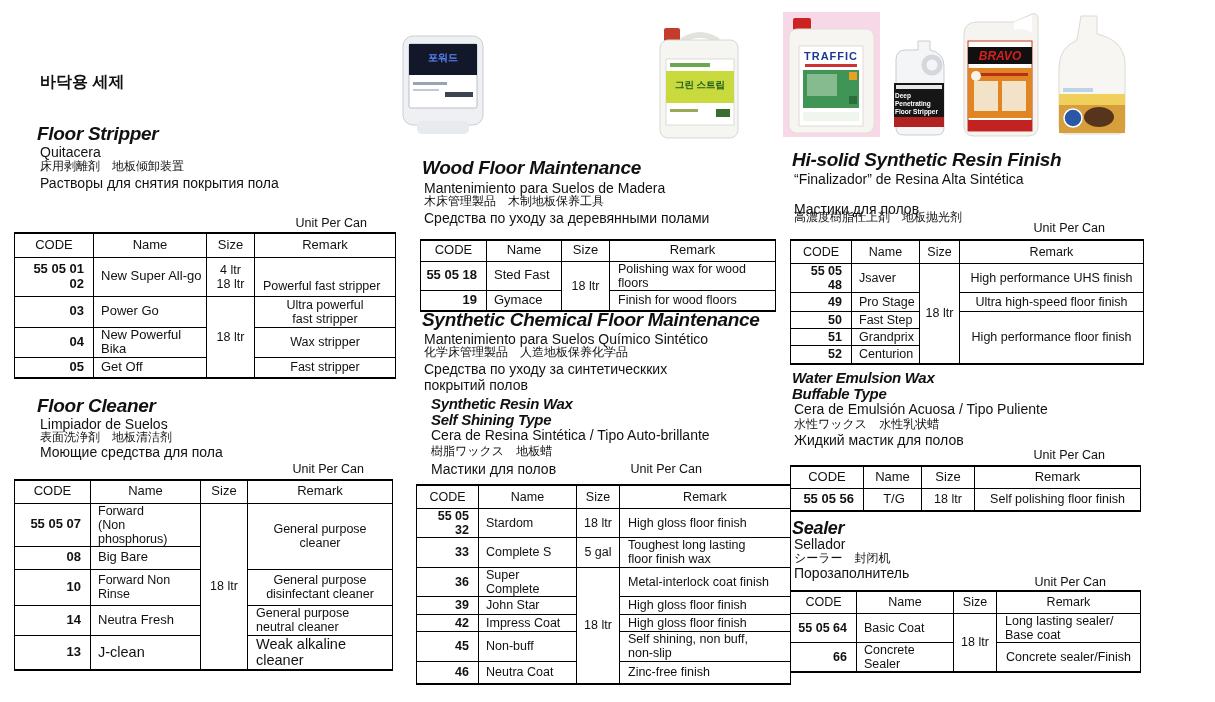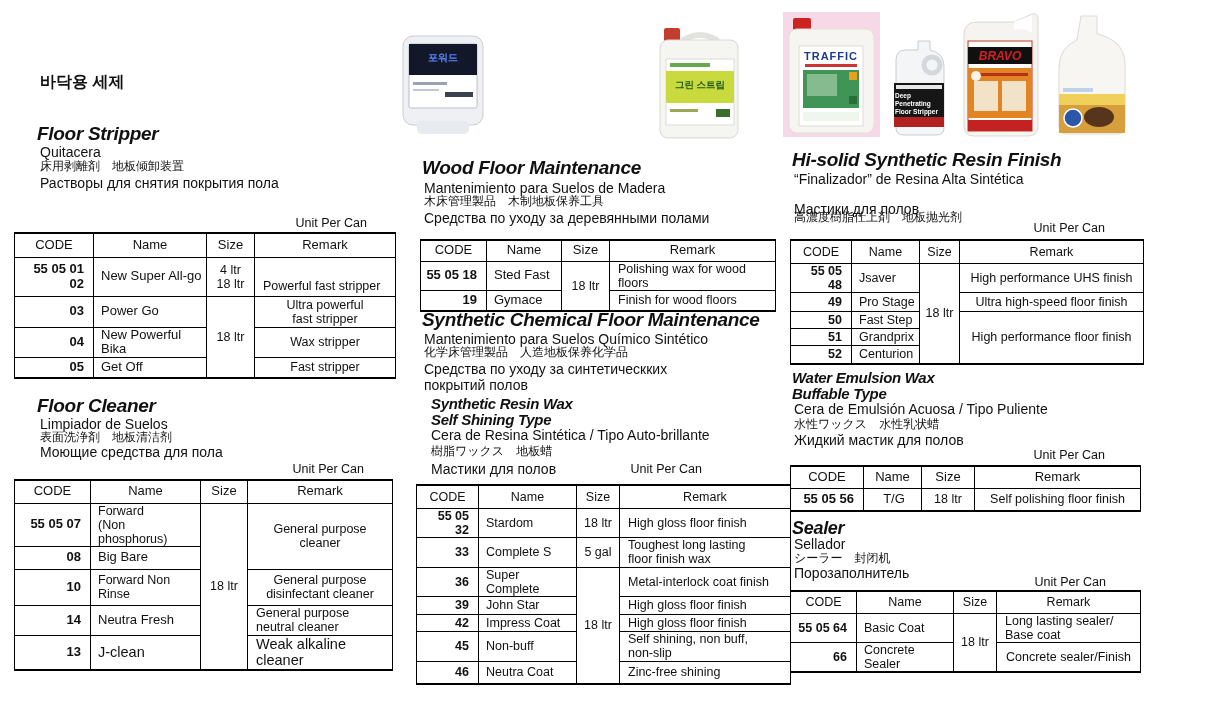--- a/index.html
+++ b/index.html
@@ -335,7 +335,7 @@
       <tr style="height:23px">
         <td class="code">46</td>
         <td class="name">Neutra Coat</td>
-        <td class="rk">Zinc-free shining</td>
+        <td class="rk">Zinc-free finish</td>
       </tr>
     </tbody>
       </table>

